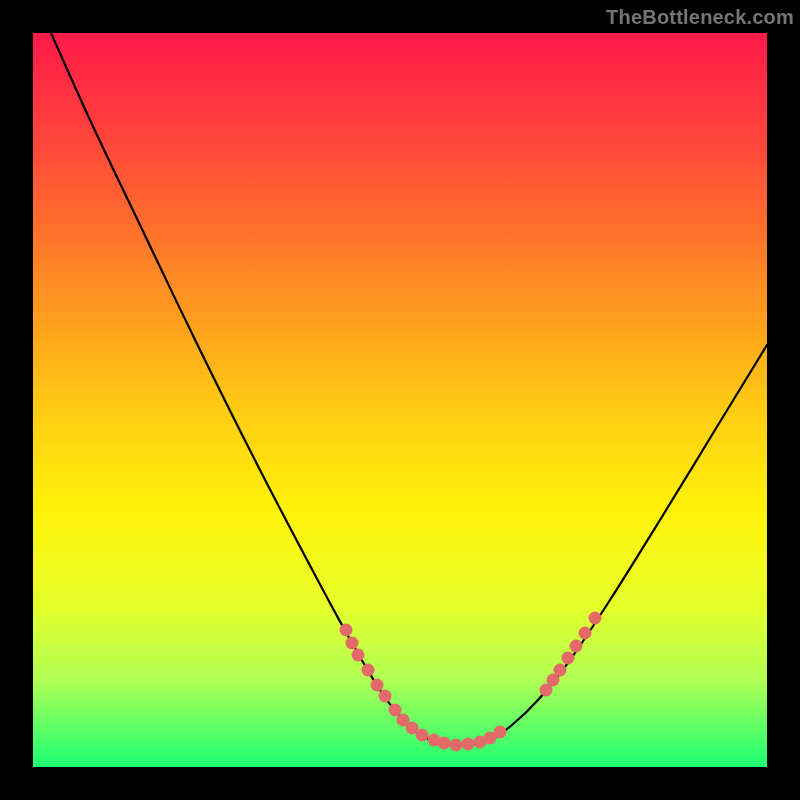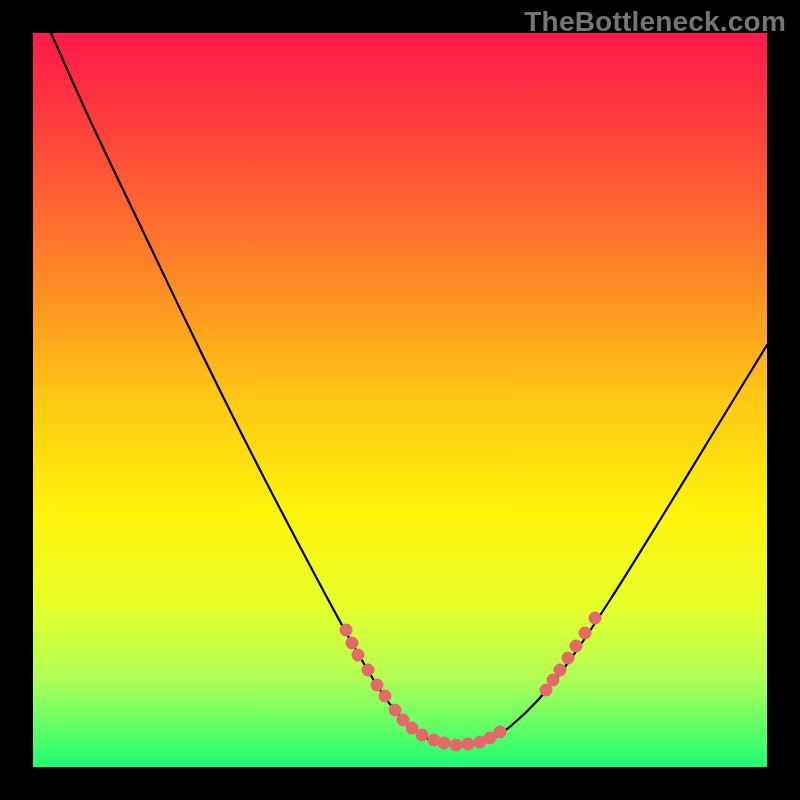--- a/index.html
+++ b/index.html
@@ -31,9 +31,9 @@
   .watermark {
     position: absolute;
     top: 6px;
-    right: 14px;
+    right: 6px;
     font-family: Arial, Helvetica, sans-serif;
-    font-size: 28px;
+    font-size: 20px;
     font-weight: 600;
     color: #757575;
     letter-spacing: 0.2px;

